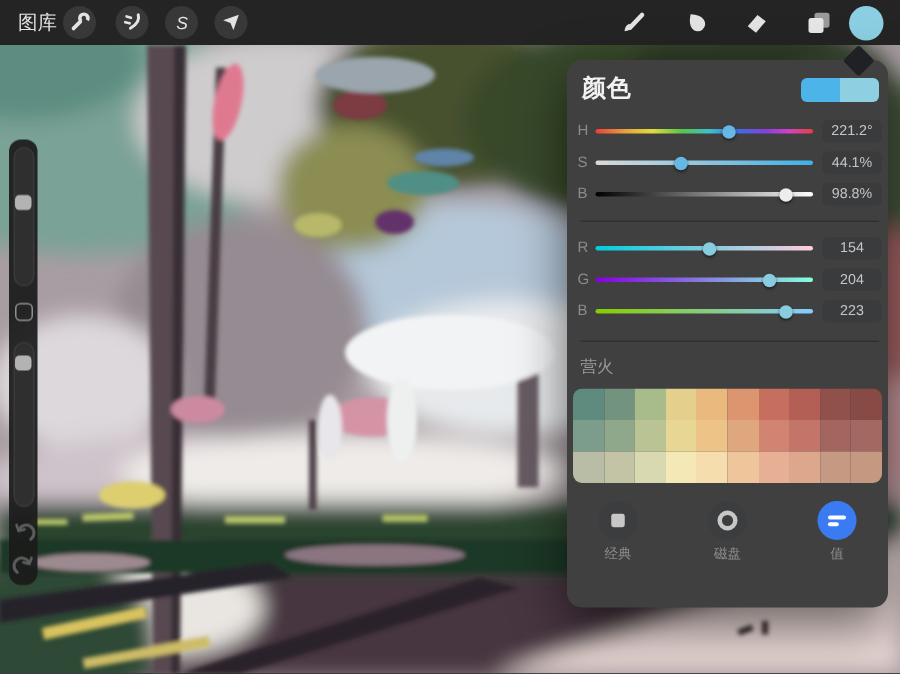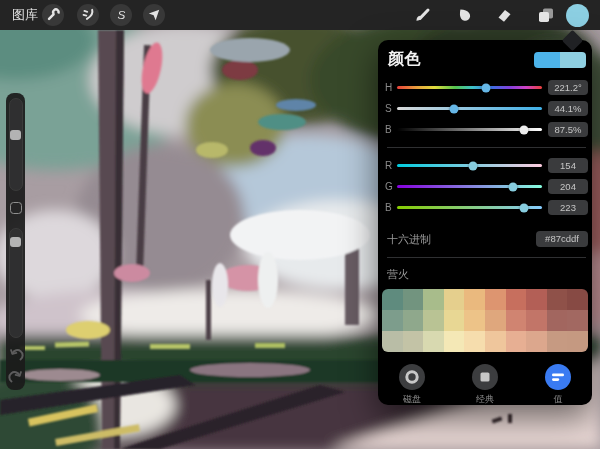--- a/index.html
+++ b/index.html
@@ -29,7 +29,7 @@
   .uarr{position:absolute;left:1.5px;}
 
   
-  .panel{position:absolute;left:378px;top:40px;width:214px;height:365px;background:#000000;border-radius:10px;
+  .panel{position:absolute;left:378px;top:40px;width:214px;height:365px;background:#404040;border-radius:10px;
          z-index:30;box-shadow:0 12px 34px rgba(0,0,0,.55);padding:0 4px 0 7px;}
   .panel-arrow{position:absolute;top:-7px;left:187px;width:15px;height:15px;background:#202124;transform:rotate(45deg);border-radius:2px;}
   .phead{display:flex;align-items:center;justify-content:space-between;padding:9px 2px 4px 3px;height:34px;}

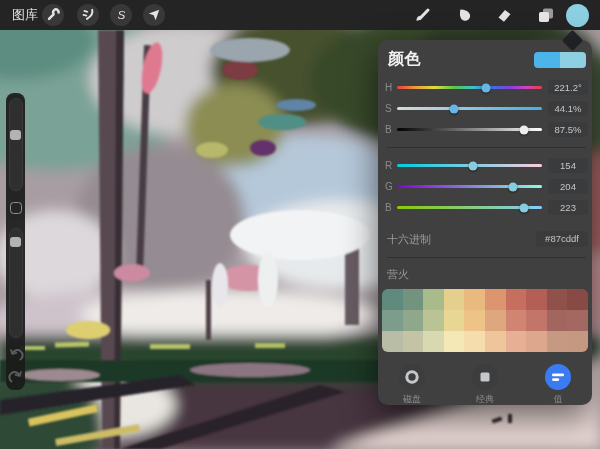--- a/index.html
+++ b/index.html
@@ -240,7 +240,7 @@
           <div class="strackh" style="background: linear-gradient(to right, rgb(0, 0, 0), rgb(255, 255, 255));">
             <div class="sthumb" style="left: 87.5%; background: rgb(237, 237, 237);"></div>
           </div>
-          <div class="sval">87.5%</div>
+          <div class="sval">98.8%</div>
         </div>
       </div>
     <div class="divider"></div>

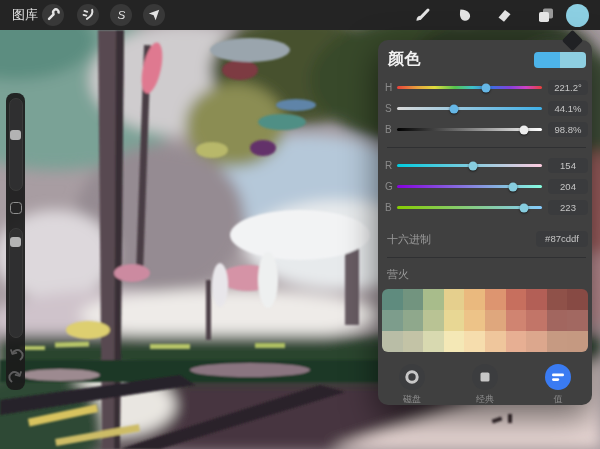--- a/index.html
+++ b/index.html
@@ -268,10 +268,6 @@
         </div>
       </div>
 
-    <div class="hexrow">
-      <span class="hexlabel">十六进制</span>
-      <div class="hexval">#87cddf</div>
-    </div>
 
     <div class="divider" style="margin-top:9px"></div>
 

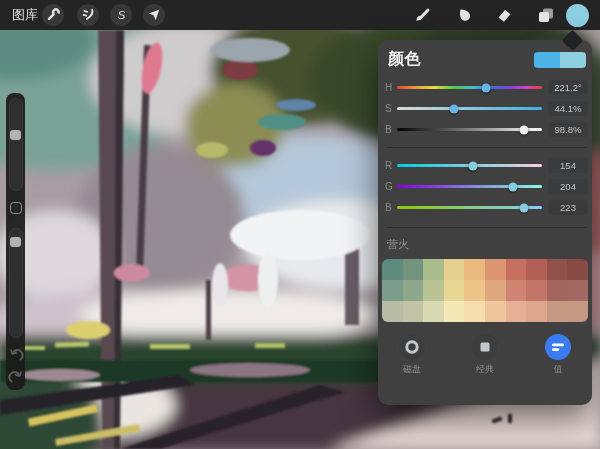--- a/index.html
+++ b/index.html
@@ -309,18 +309,18 @@
       <div class="tab">
         <div class="tabcirc">
             <svg width="26" height="26" viewBox="0 0 26 26">
-          <circle cx="13" cy="13" r="5.2" fill="none" stroke="#c7c7c7" stroke-width="3"></circle>
+          <rect x="8.5" y="8.5" width="9" height="9" rx="1.6" fill="#c7c7c7"></rect>
             </svg>
           </div>
-        <span class="tablabel">磁盘</span>
+        <span class="tablabel">经典</span>
       </div>
       <div class="tab">
         <div class="tabcirc">
             <svg width="26" height="26" viewBox="0 0 26 26">
-          <rect x="8.5" y="8.5" width="9" height="9" rx="1.6" fill="#c7c7c7"></rect>
+          <circle cx="13" cy="13" r="5.2" fill="none" stroke="#c7c7c7" stroke-width="3"></circle>
             </svg>
           </div>
-        <span class="tablabel">经典</span>
+        <span class="tablabel">磁盘</span>
       </div>
       <div class="tab active">
         <div class="tabcirc">

